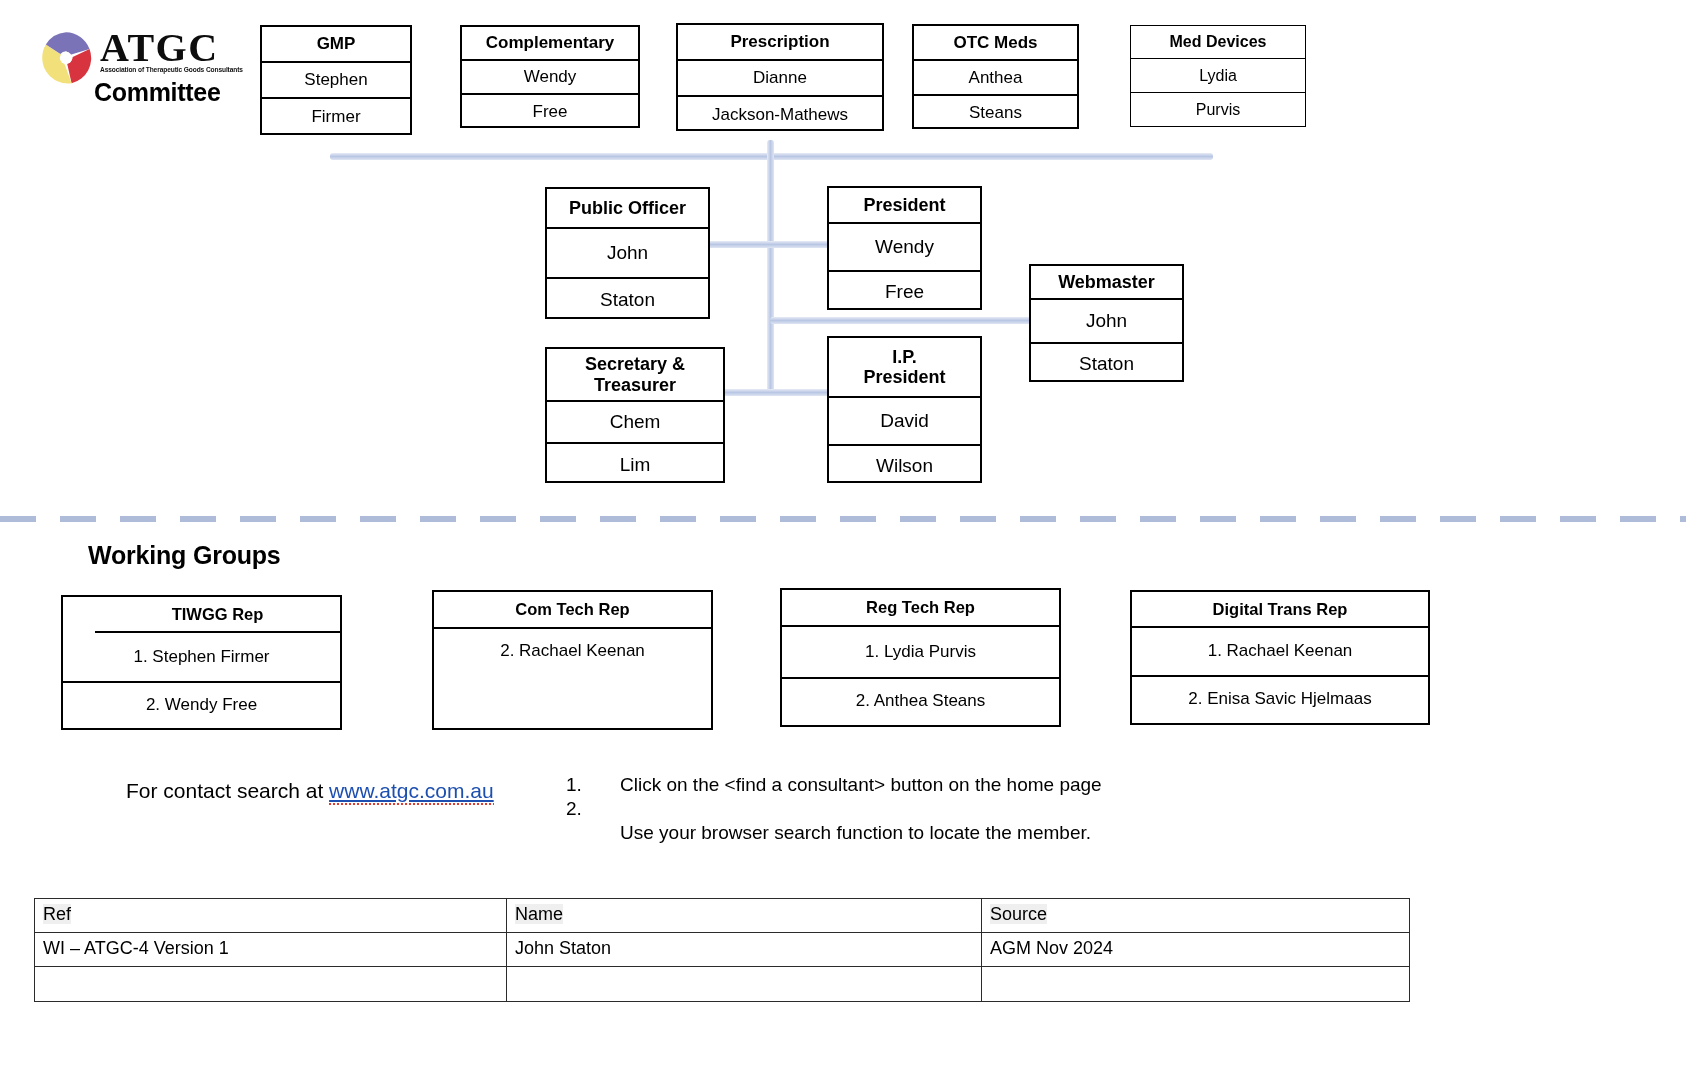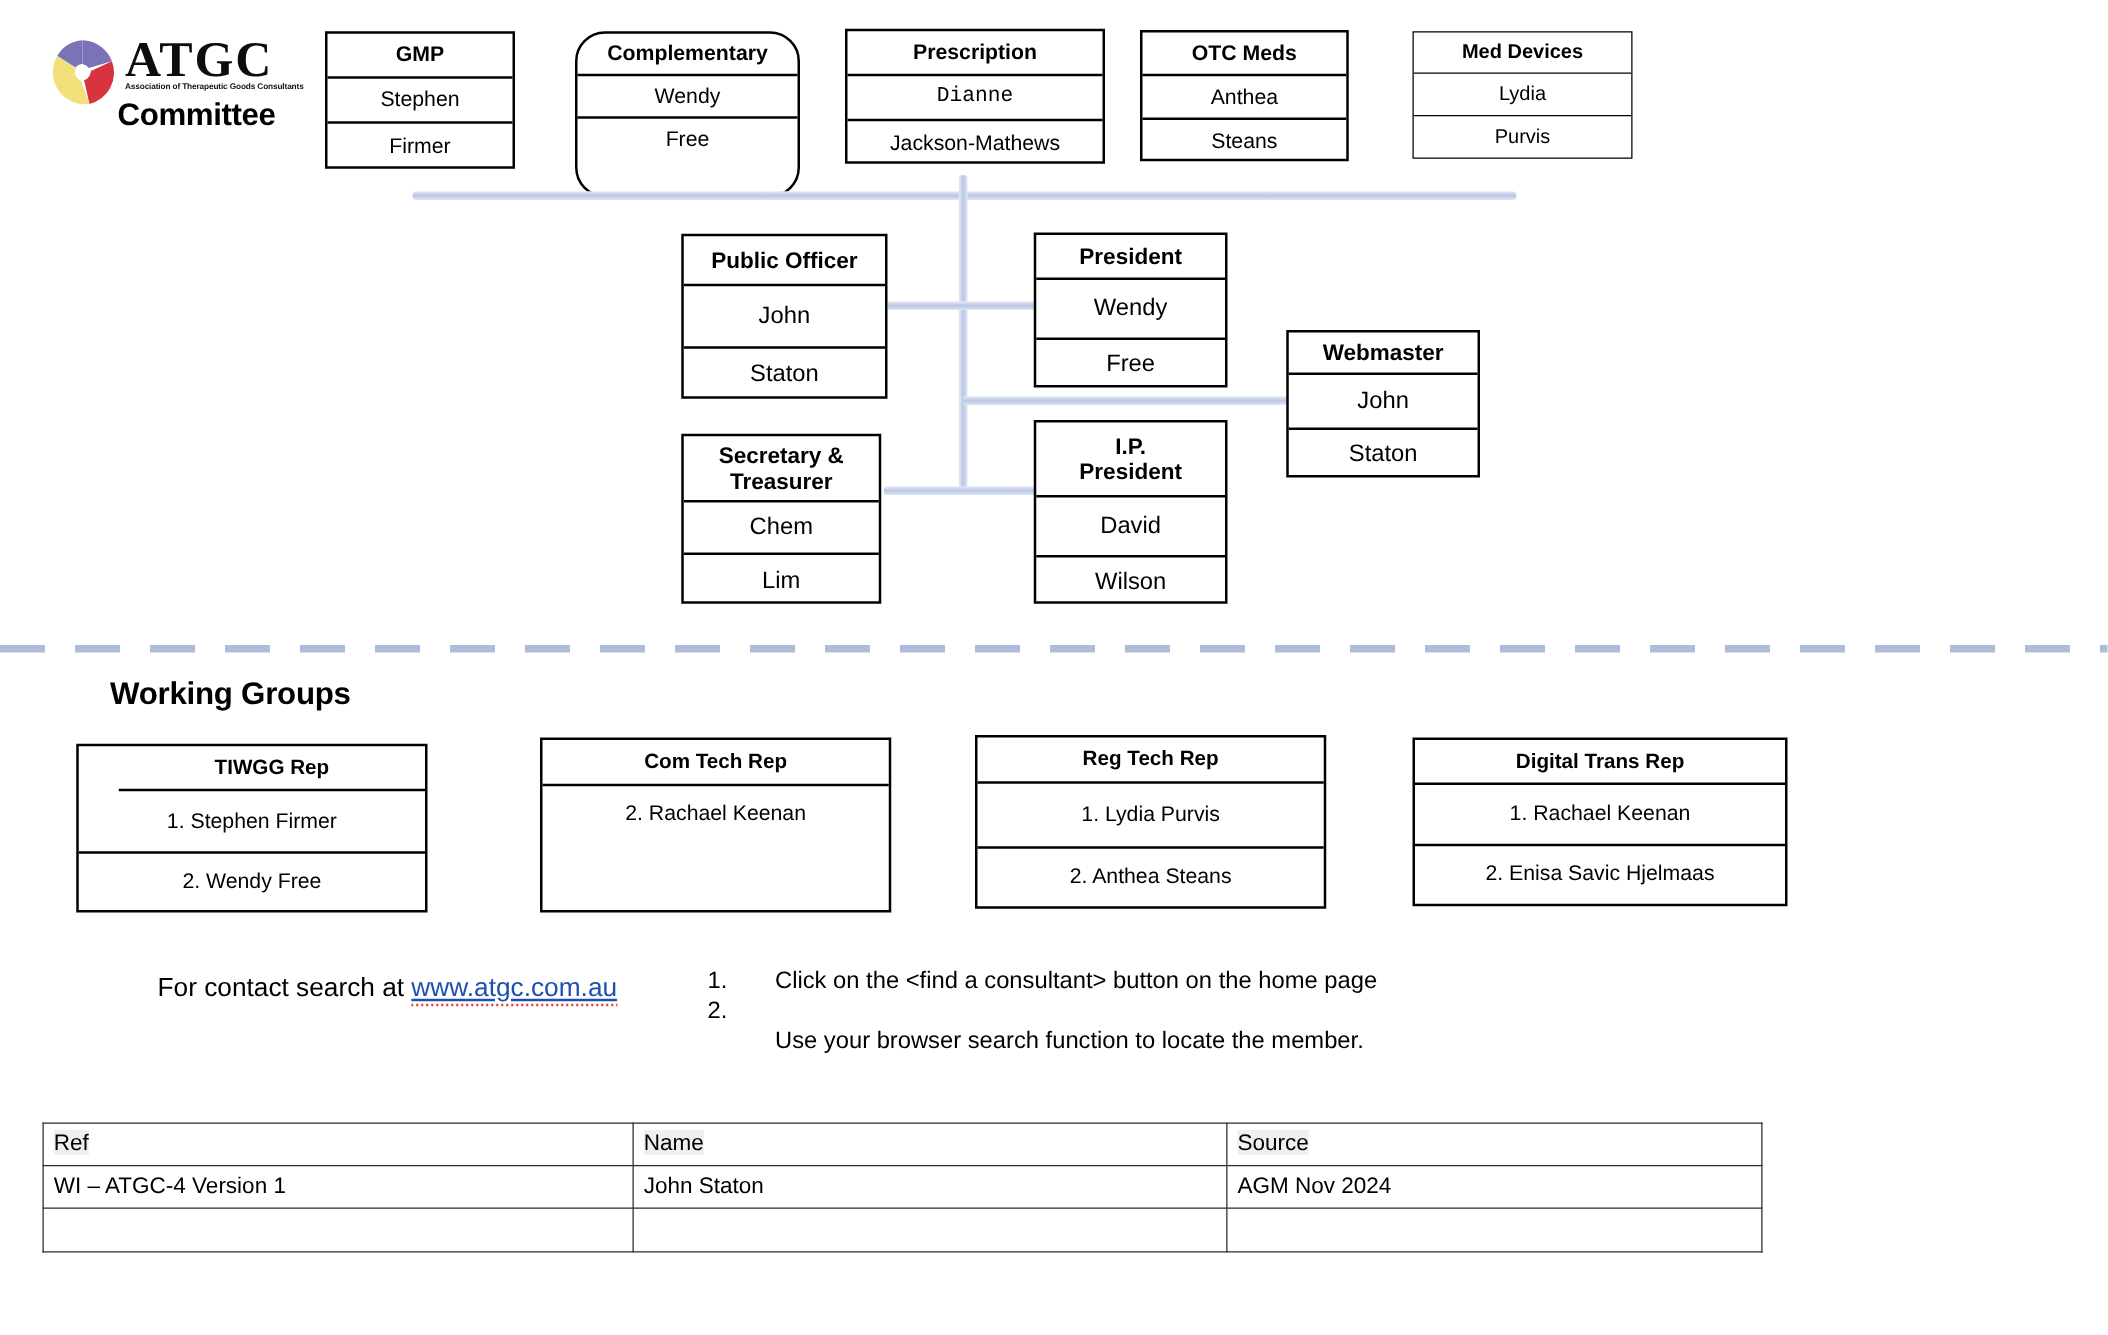--- a/index.html
+++ b/index.html
@@ -128,7 +128,7 @@
   <div class="orow" style="height:36px;">Firmer</div>
 </div>
 
-<div class="obox topbox" style="left:460px;top:25px;width:180px;height:133px;border-radius:24px;">
+<div class="obox topbox" style="left:460px;top:25px;width:180px;height:103px;">
   <div class="orow hdr" style="height:34px;">Complementary</div>
   <div class="orow" style="height:34px;">Wendy</div>
   <div class="orow" style="height:34px;">Free</div>

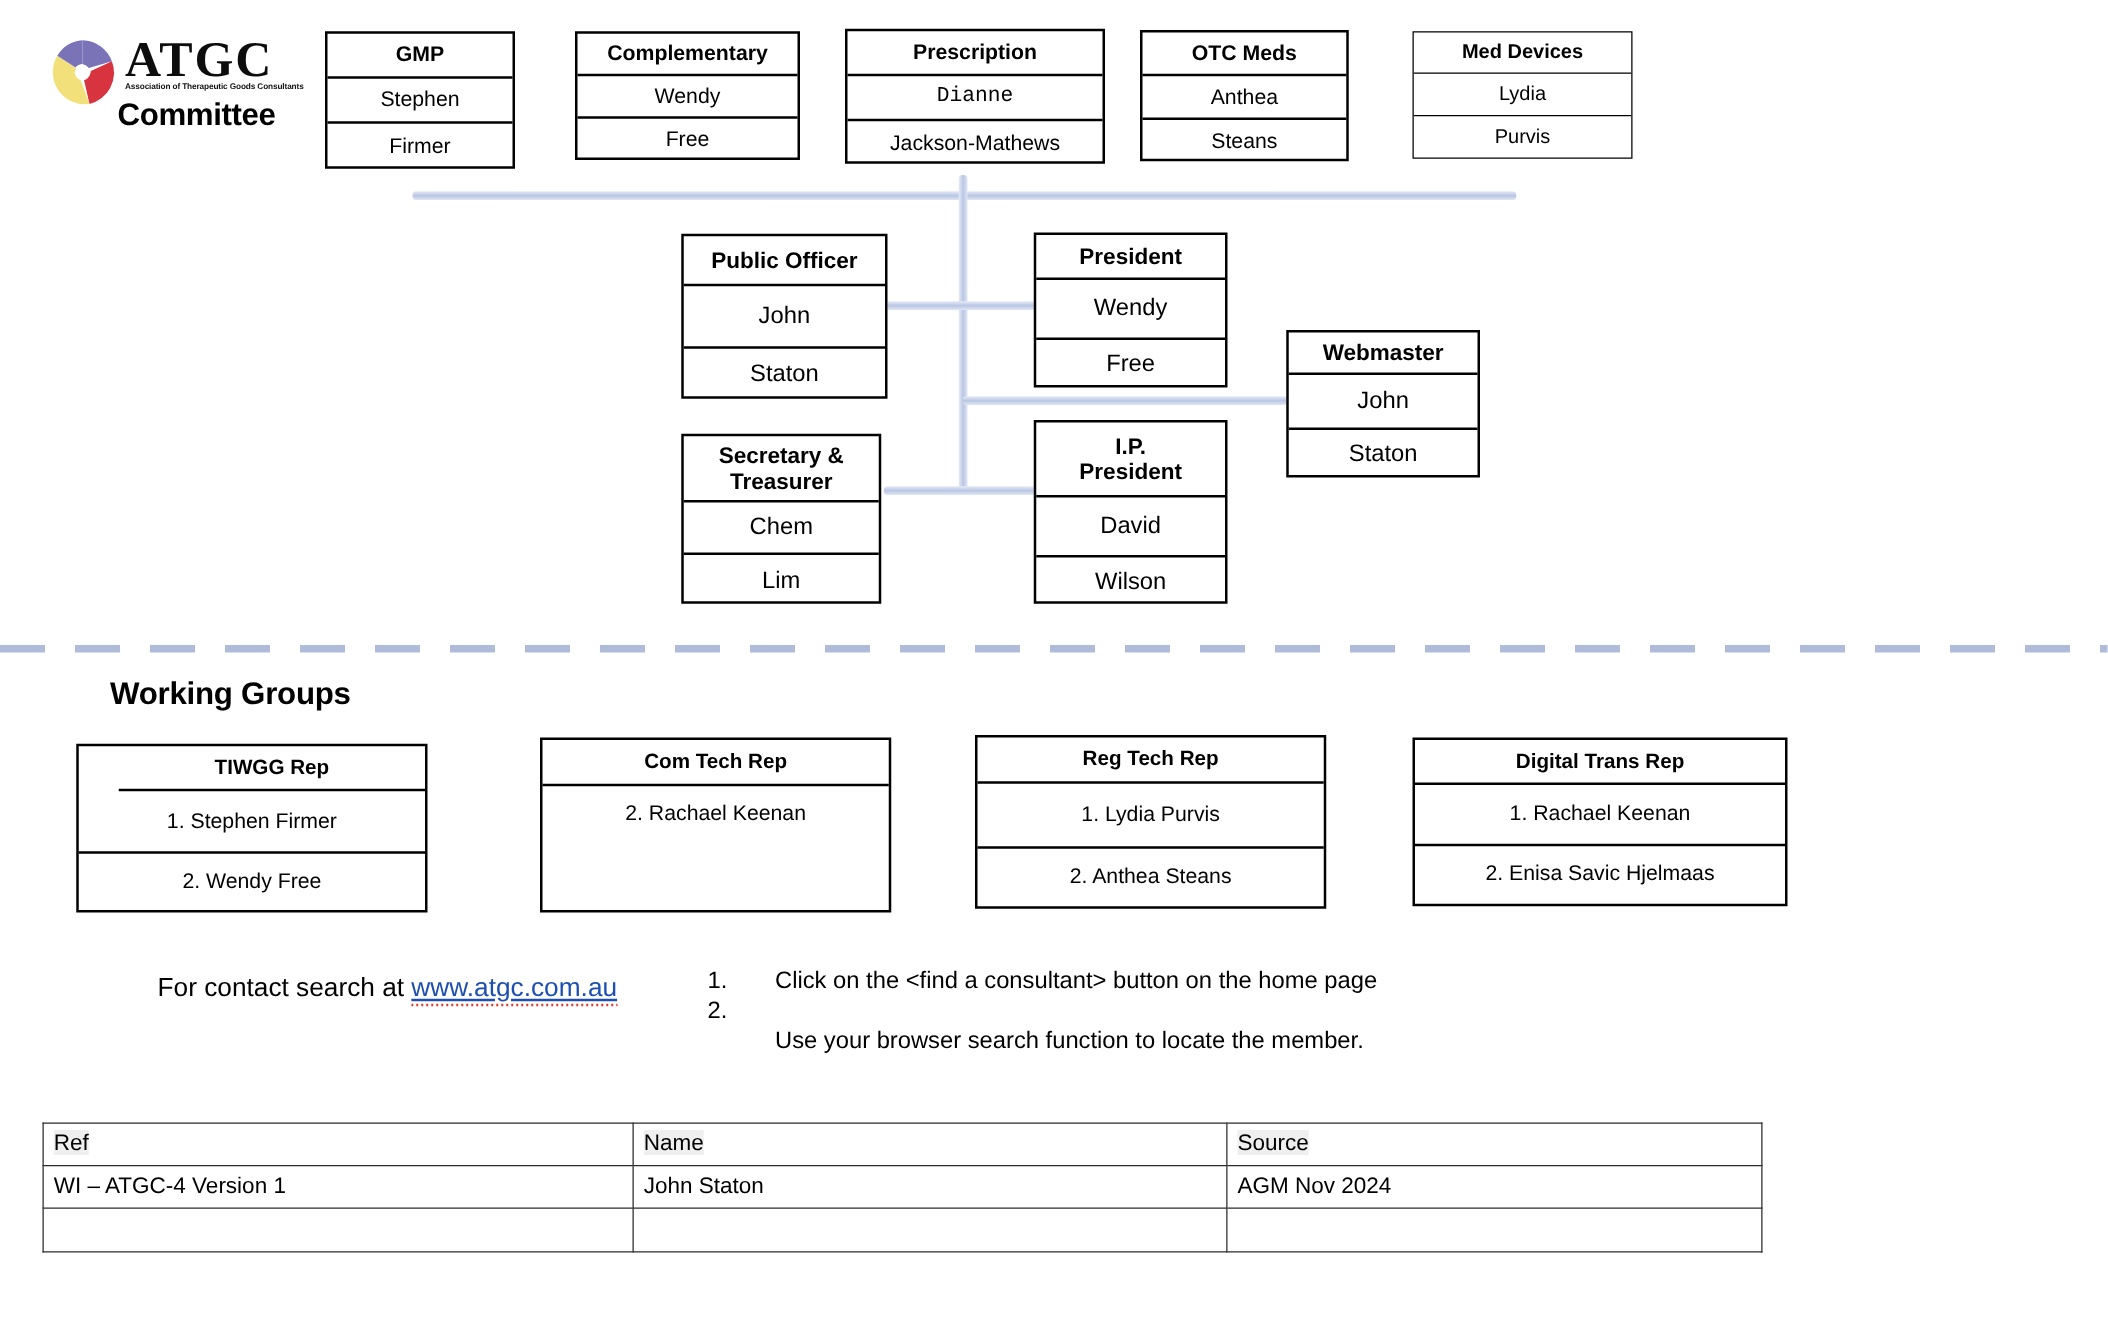--- a/index.html
+++ b/index.html
@@ -136,7 +136,7 @@
 
 <div class="obox topbox" style="left:676px;top:23px;width:208px;height:108px;">
   <div class="orow hdr" style="height:36px;">Prescription</div>
-  <div class="orow" style="height:36px;font-family:Liberation Mono, monospace;">Dianne</div>
+  <div class="orow" style="height:36px;">Dianne</div>
   <div class="orow" style="height:35px;">Jackson-Mathews</div>
 </div>
 

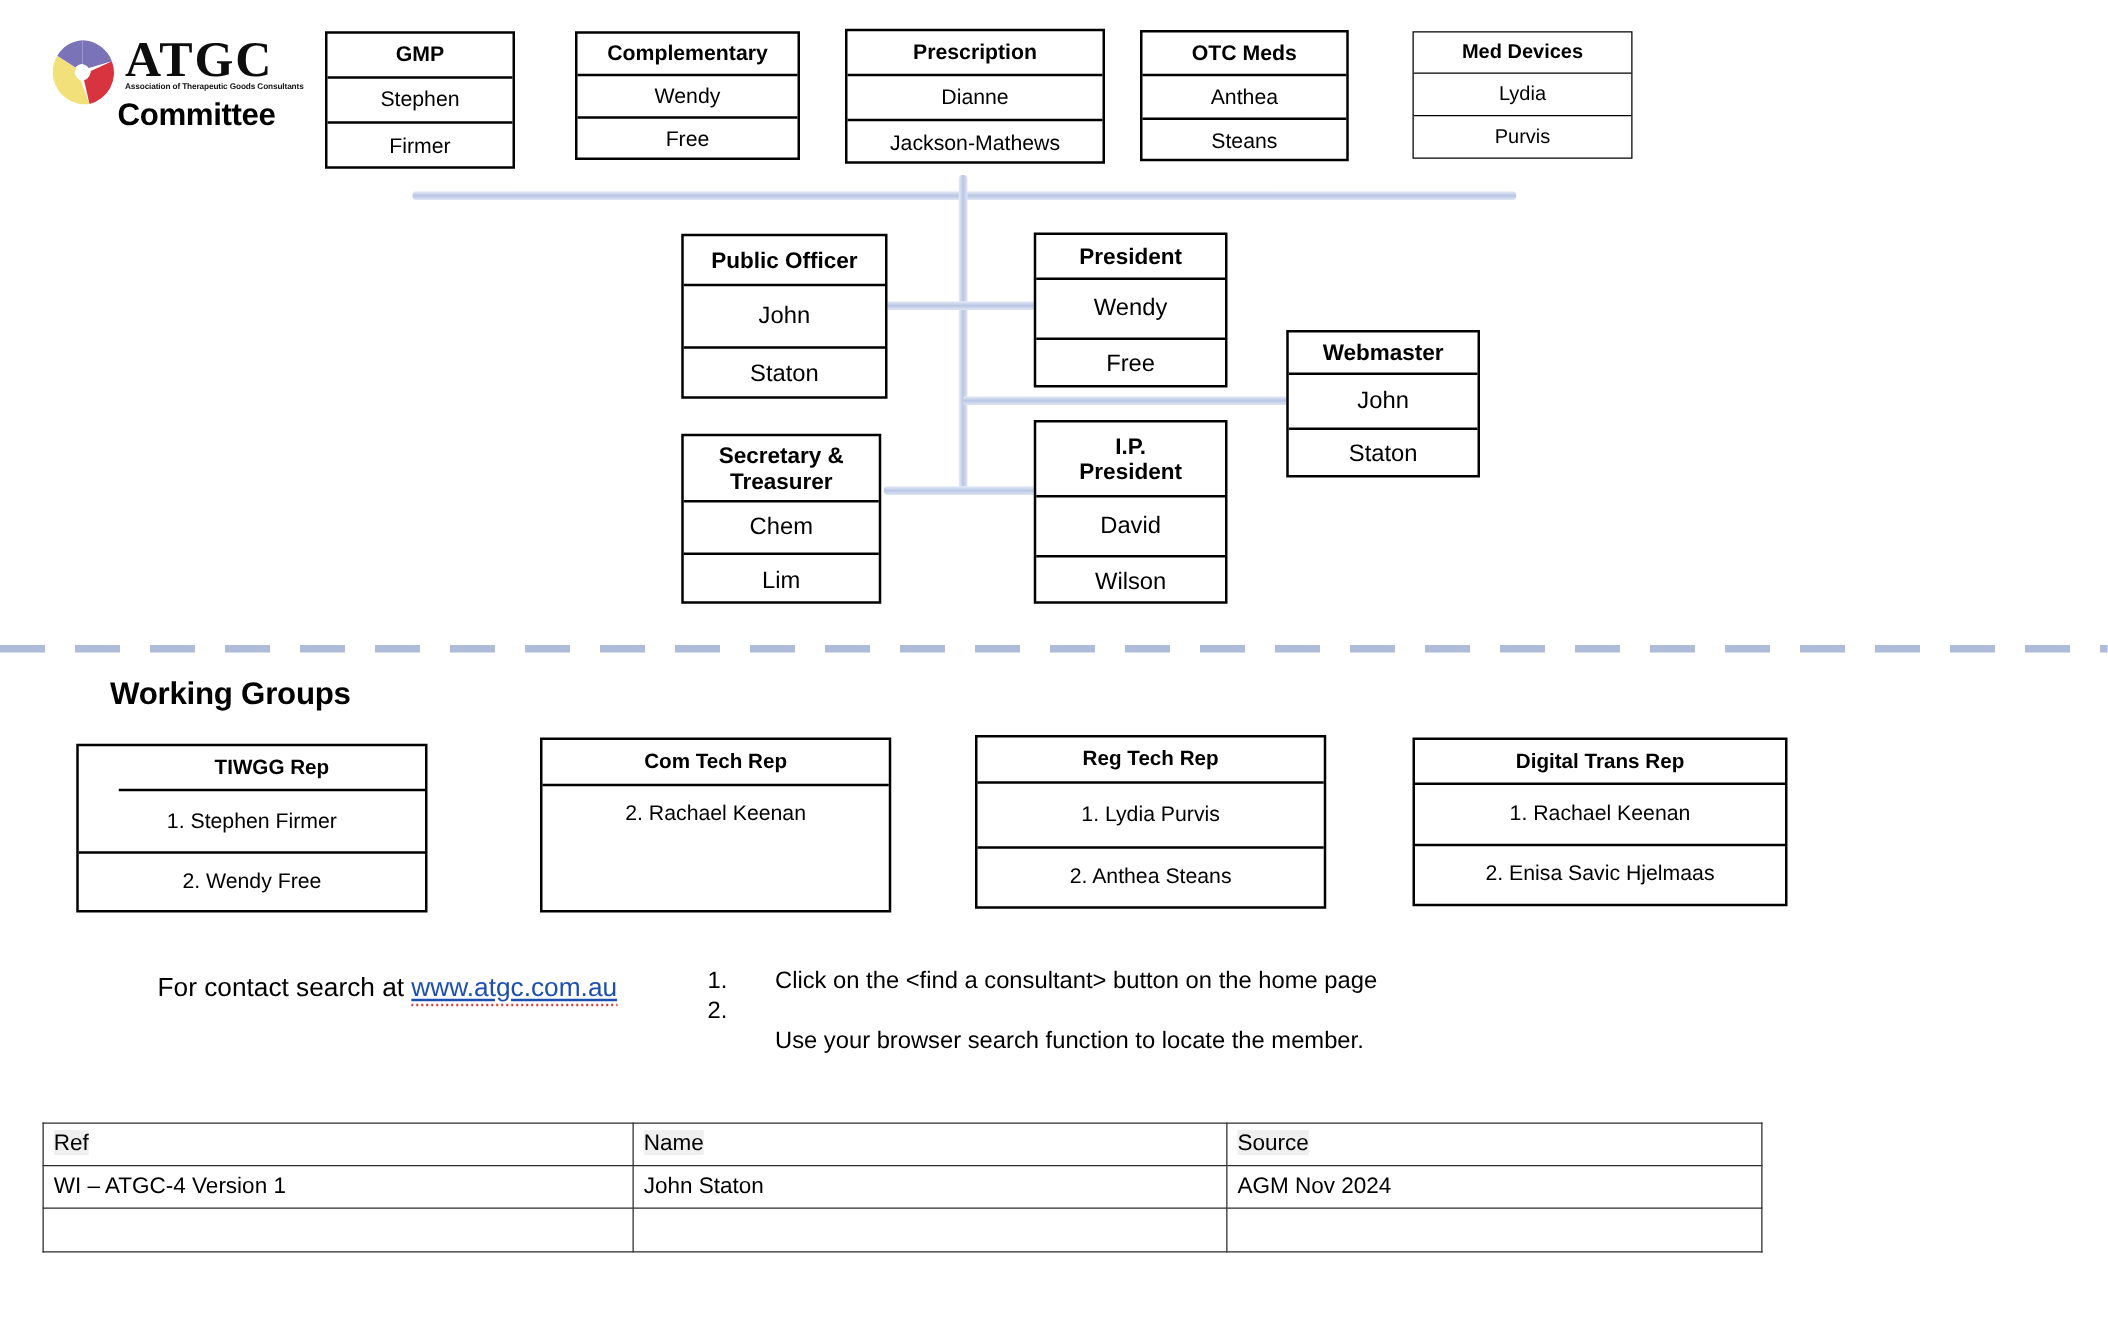--- a/index.html
+++ b/index.html
@@ -176,7 +176,7 @@
   <div class="orow" style="height:40px;">Staton</div>
 </div>
 
-<div class="obox execbox" style="left:545px;top:347px;width:160px;height:136px;">
+<div class="obox execbox" style="left:545px;top:347px;width:180px;height:136px;">
   <div class="orow hdr" style="height:53px;flex-direction:column;">
       <div>Secretary &amp;</div>
       <div>Treasurer</div>

